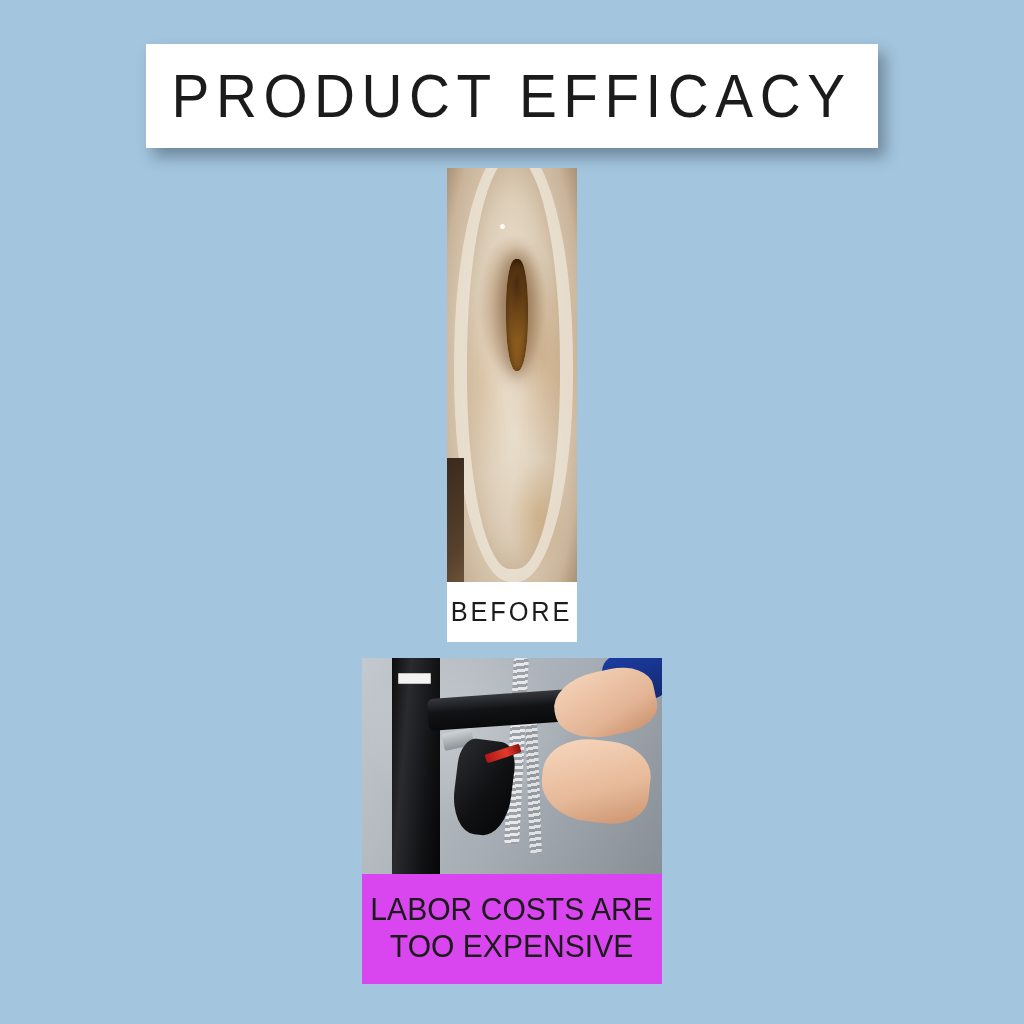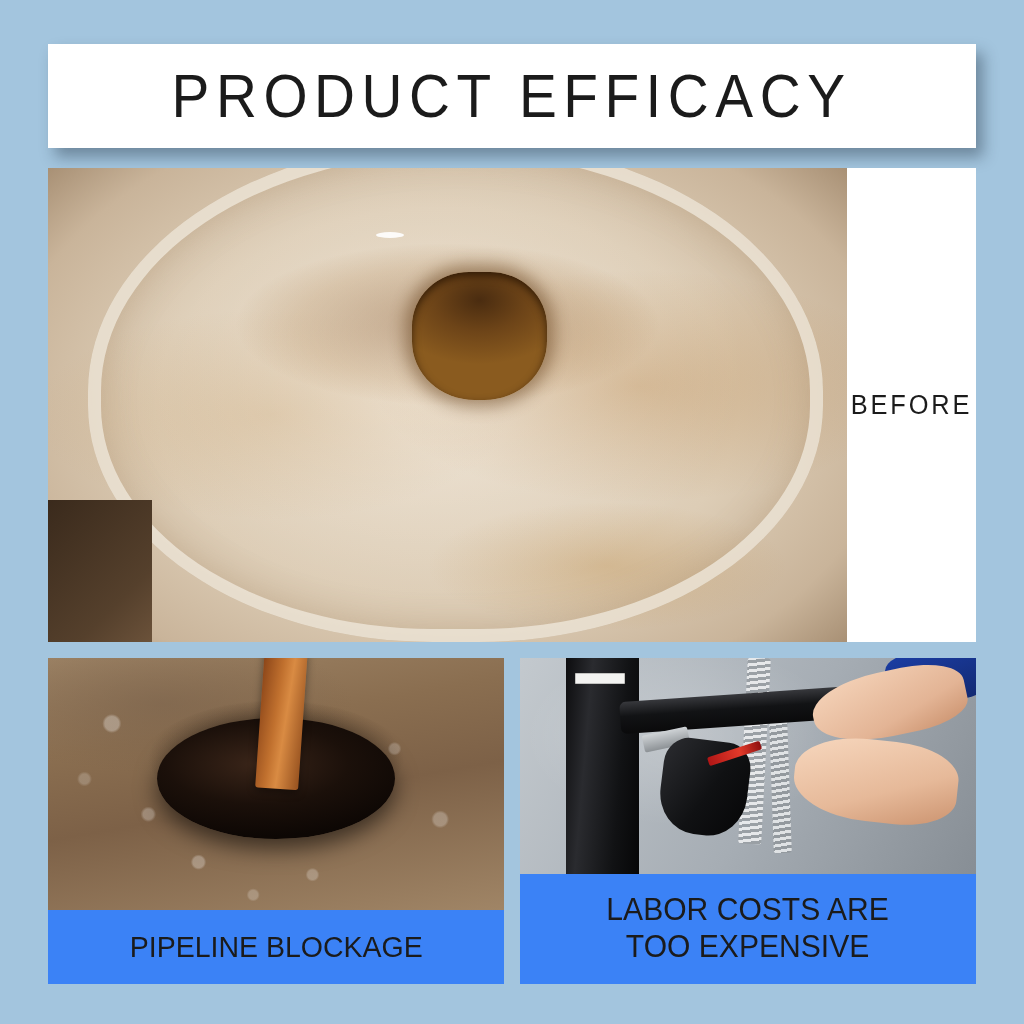--- a/index.html
+++ b/index.html
@@ -22,6 +22,7 @@
     padding:44px 48px 40px 48px;
     display:flex;
     flex-direction:column;
+    align-items:center;
   }
 
   

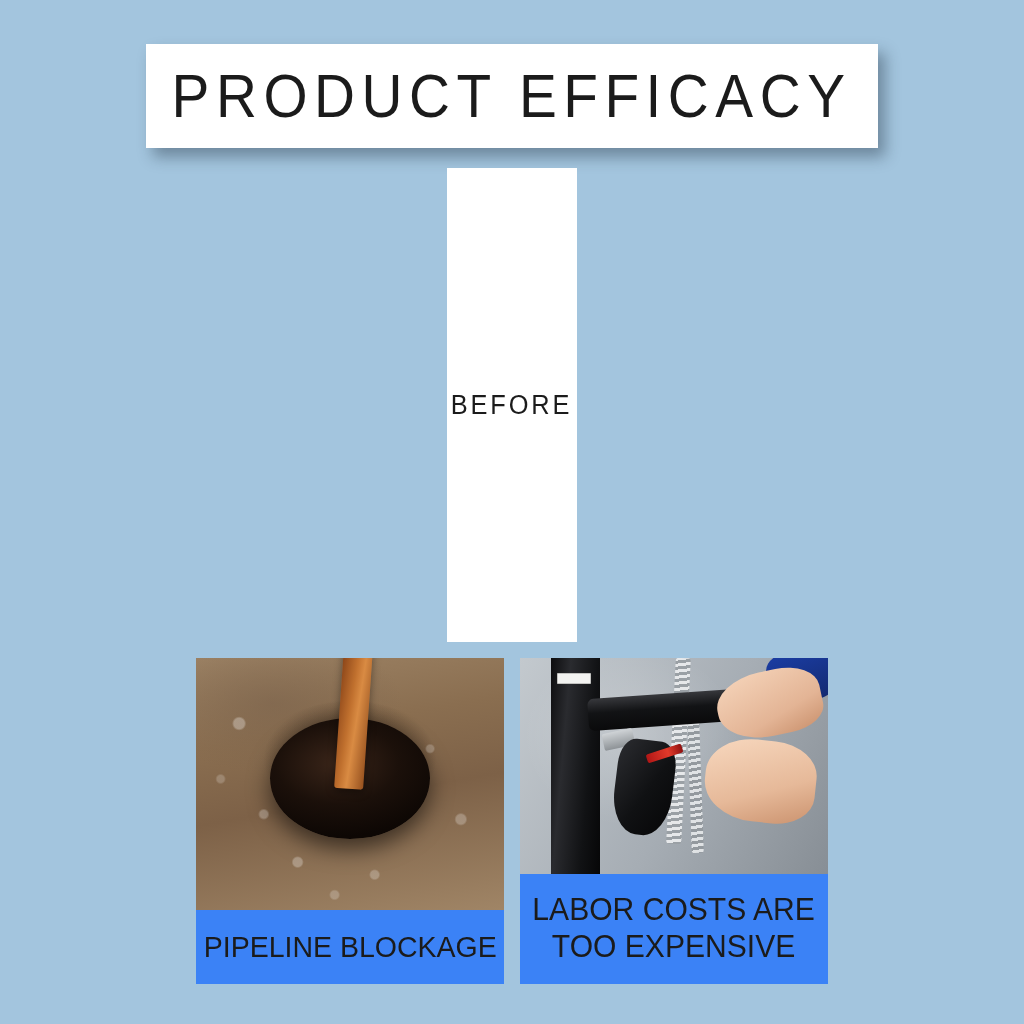--- a/index.html
+++ b/index.html
@@ -57,7 +57,7 @@
   .compare-cell {
     flex:1 1 0;
     display:flex;
-    flex-direction:row;
+    flex-direction:column;
     background:#ffffff;
     overflow:hidden;
   }

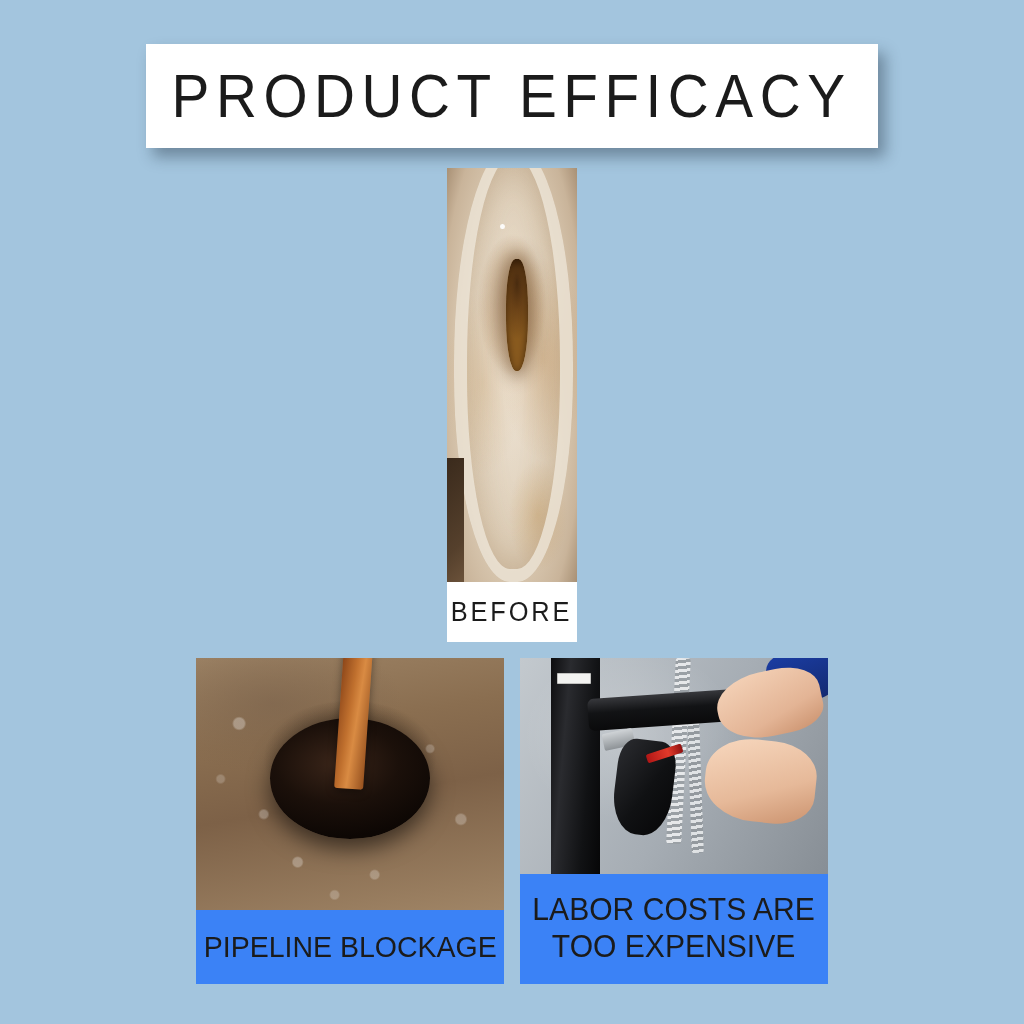--- a/index.html
+++ b/index.html
@@ -97,7 +97,7 @@
     overflow:hidden;
   }
   .issue-caption {
-    background:#3b82f6;
+    background:#d946ef;
     display:flex;
     align-items:center;
     justify-content:center;

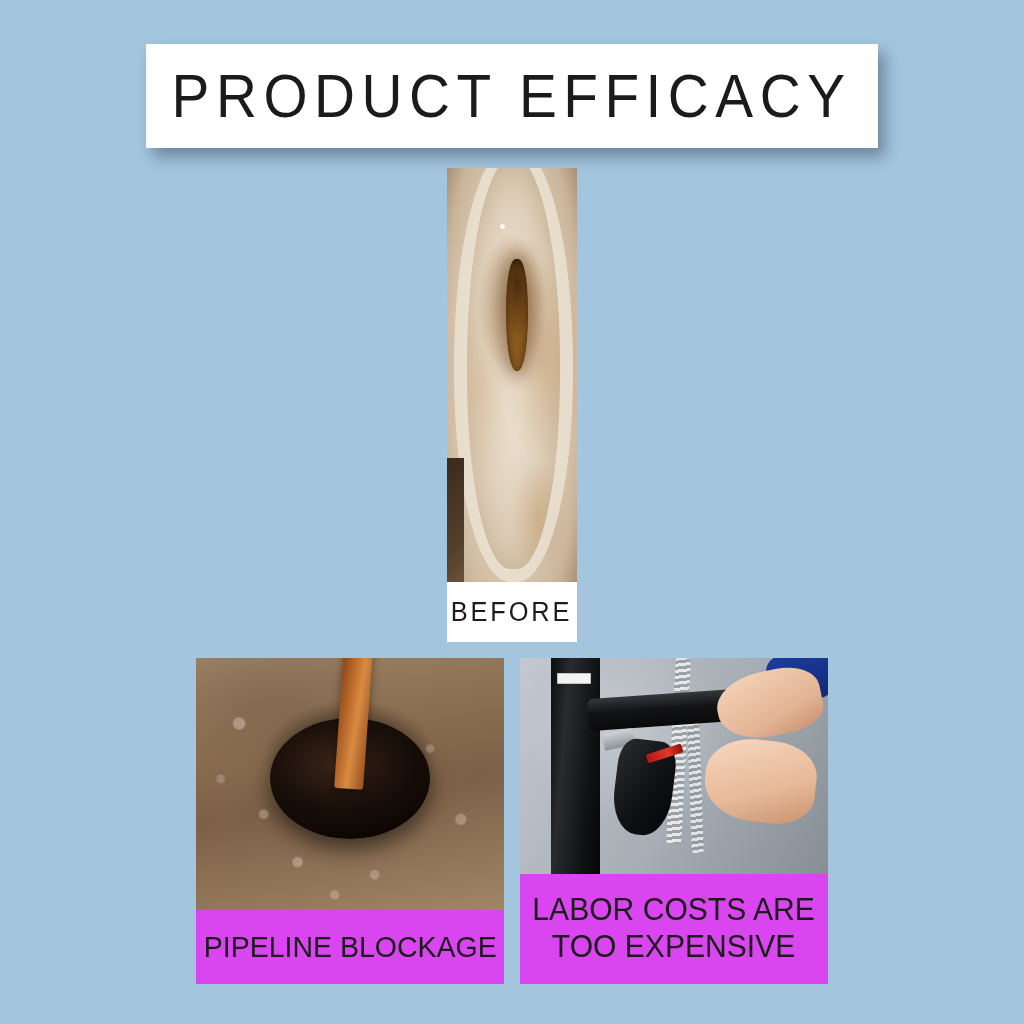--- a/index.html
+++ b/index.html
@@ -442,14 +442,6 @@
 
   <div class="issues-row">
 
-    <div class="issue-cell one-line">
-      <div class="issue-photo ph-plunger">
-        <span class="foam"></span>
-      </div>
-      <div class="issue-caption">
-        <span class="cap-text">PIPELINE BLOCKAGE</span>
-      </div>
-    </div>
 
 
     <div class="issue-cell two-line">

